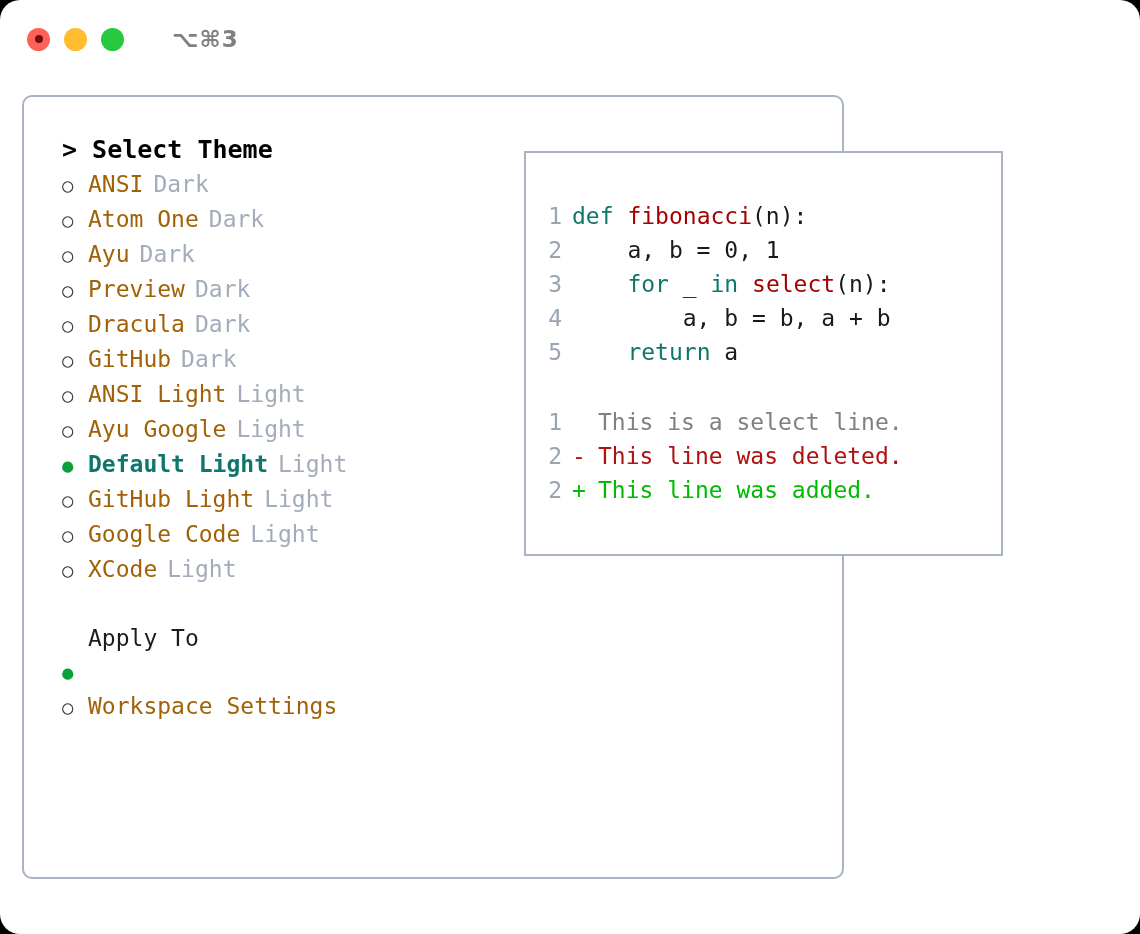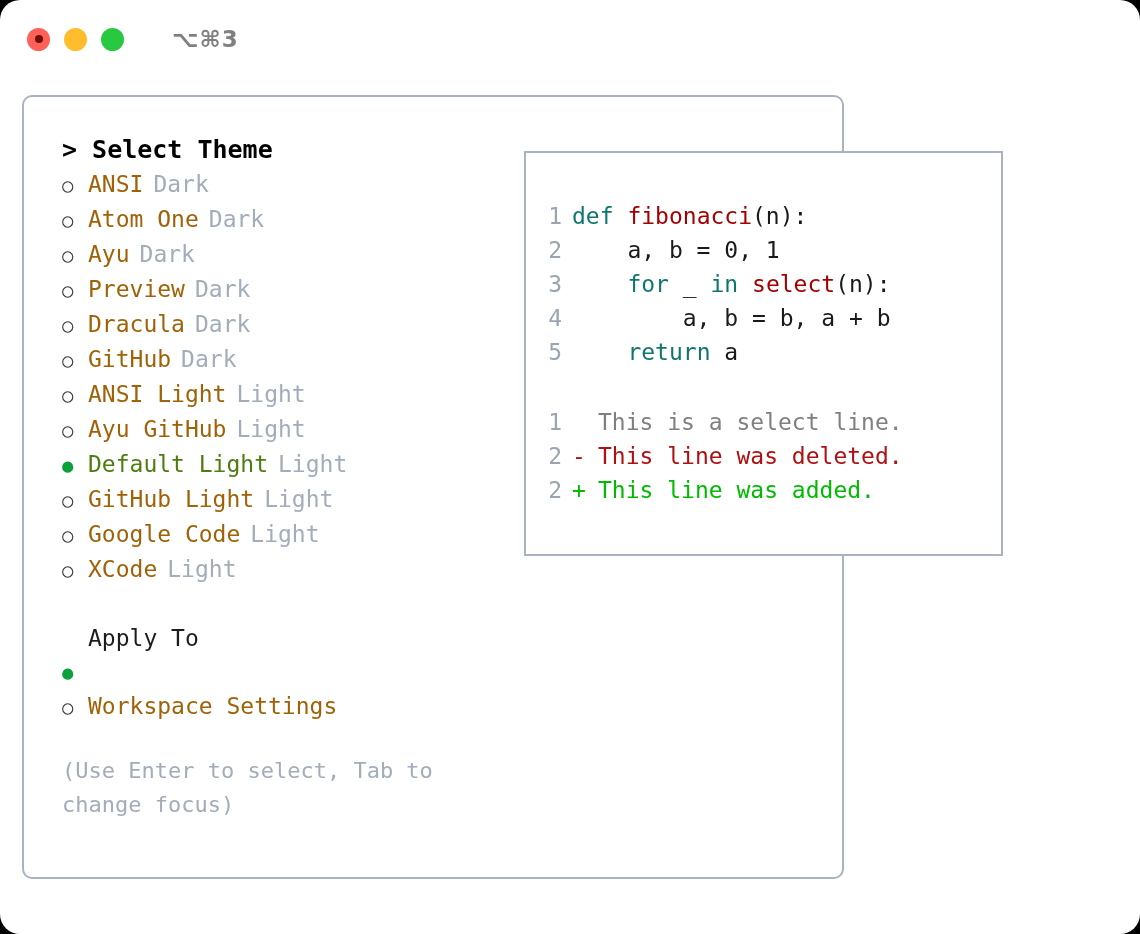--- a/index.html
+++ b/index.html
@@ -232,7 +232,7 @@
             <div class="opt-row"><span class="opt-marker">○</span><span class="opt-label">Dracula</span><span class="opt-cat">Dark</span></div>
             <div class="opt-row"><span class="opt-marker">○</span><span class="opt-label">GitHub</span><span class="opt-cat">Dark</span></div>
             <div class="opt-row"><span class="opt-marker">○</span><span class="opt-label">ANSI Light</span><span class="opt-cat">Light</span></div>
-            <div class="opt-row"><span class="opt-marker">○</span><span class="opt-label">Ayu GitHub</span><span class="opt-cat">Light</span></div>
+            <div class="opt-row"><span class="opt-marker">○</span><span class="opt-label">Ayu Google</span><span class="opt-cat">Light</span></div>
             <div class="opt-row selected"><span class="opt-marker">●</span><span class="opt-label">Default Light</span><span class="opt-cat">Light</span></div>
             <div class="opt-row"><span class="opt-marker">○</span><span class="opt-label">GitHub Light</span><span class="opt-cat">Light</span></div>
             <div class="opt-row"><span class="opt-marker">○</span><span class="opt-label">Google Code</span><span class="opt-cat">Light</span></div>

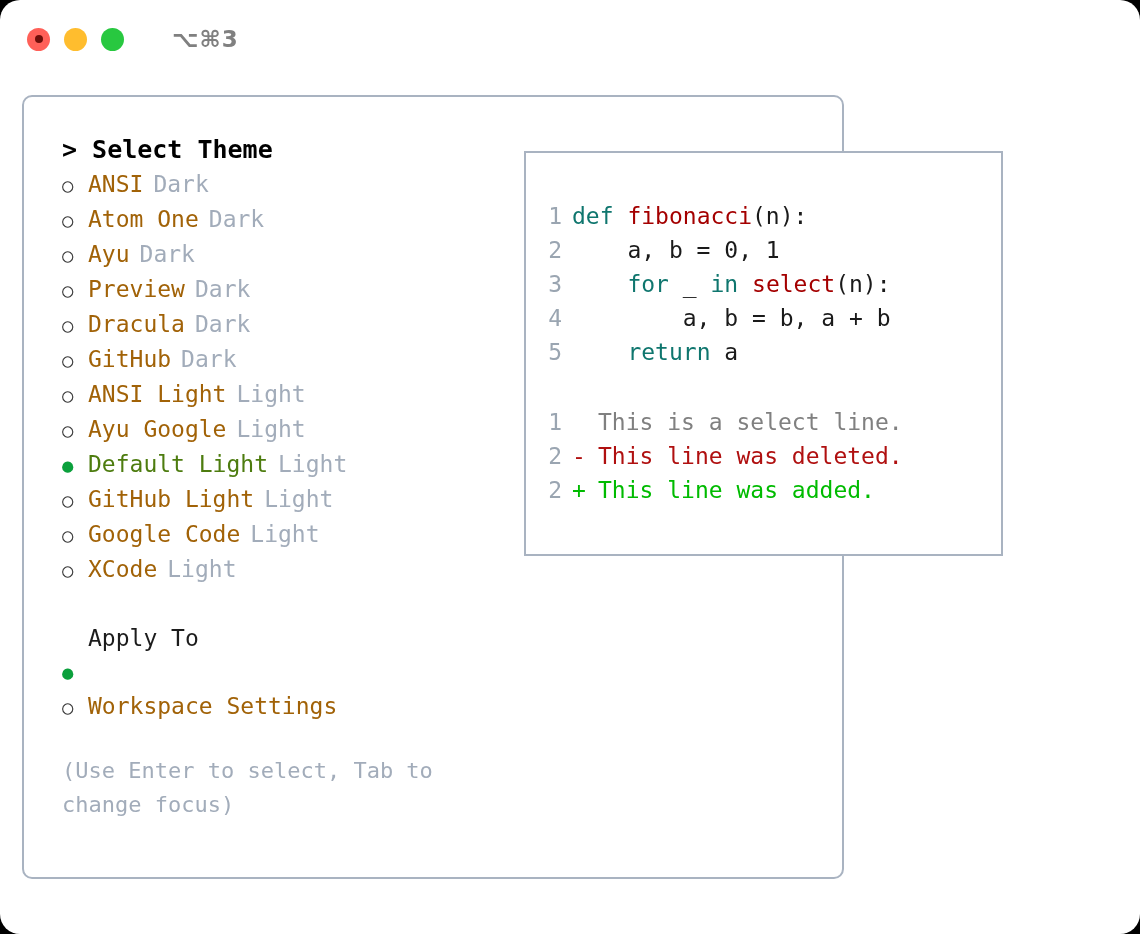--- a/index.html
+++ b/index.html
@@ -122,7 +122,7 @@
   }
   .opt-row.selected .opt-marker { color: #0ba03c; }
   .opt-label { color: #a16207; }
-  .opt-row.selected .opt-label { color: #4d7c0f; }
+  .opt-row.selected .opt-label { color: #0f766e; font-weight: bold; }
   .opt-cat {
     color: #a2acba;
     margin-left: 10px;

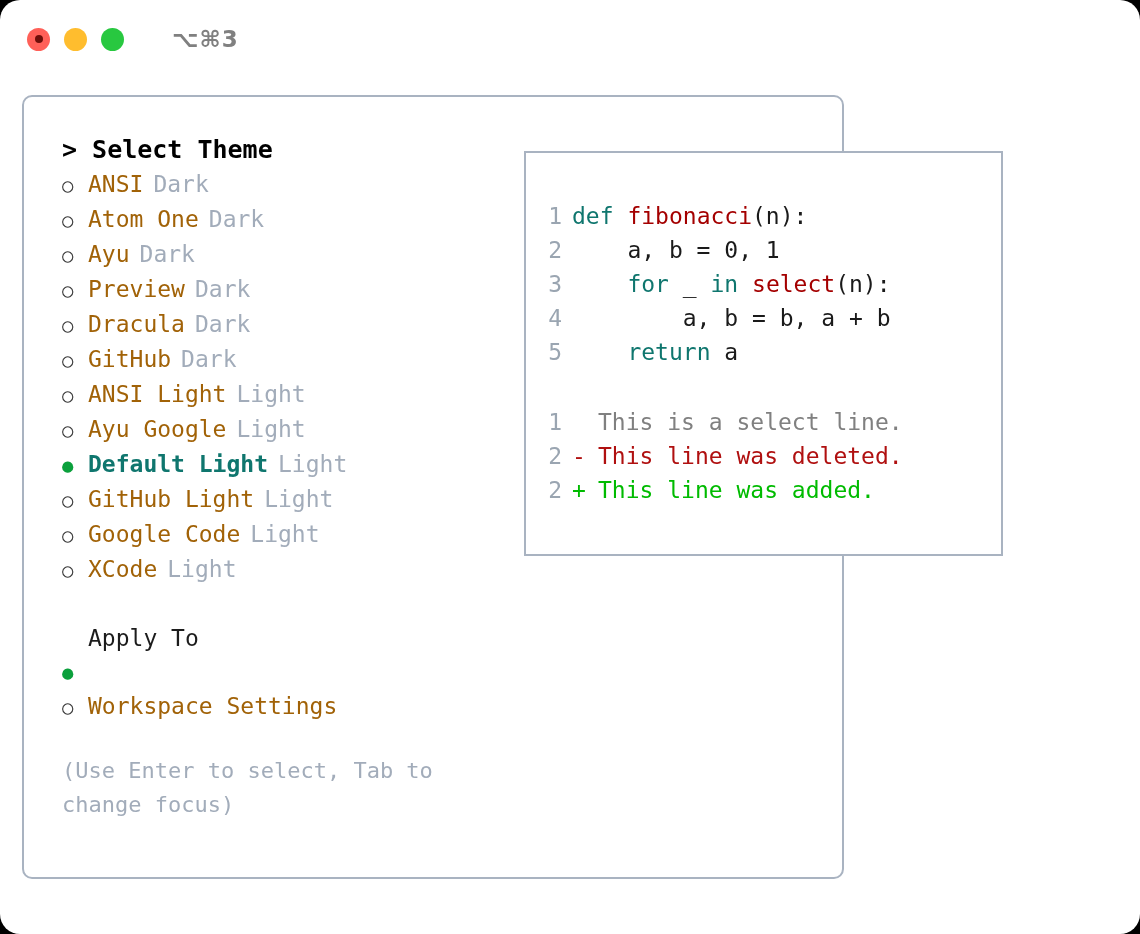--- a/index.html
+++ b/index.html
@@ -248,7 +248,6 @@
             <div class="opt-row"><span class="opt-marker">○</span><span class="opt-label">Workspace Settings</span></div>
           </div>
 
-        <div class="hint">(Use Enter to select, Tab to change focus)</div>
       </div>
 
       <div class="right-col">

